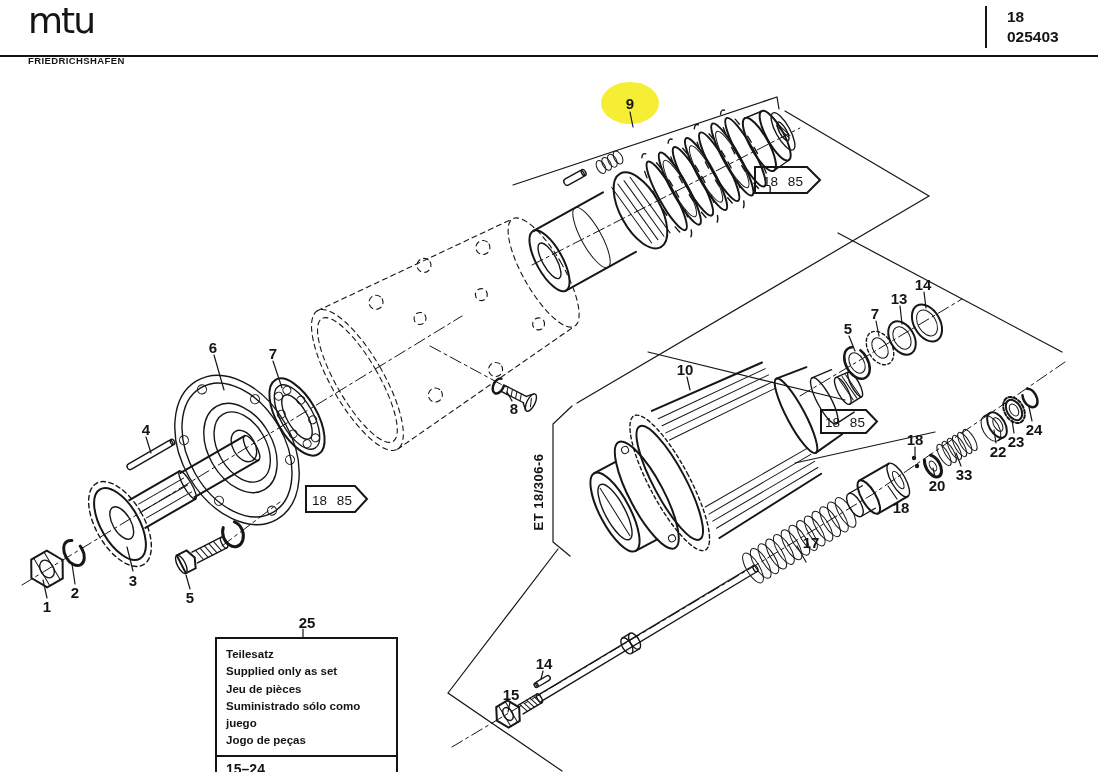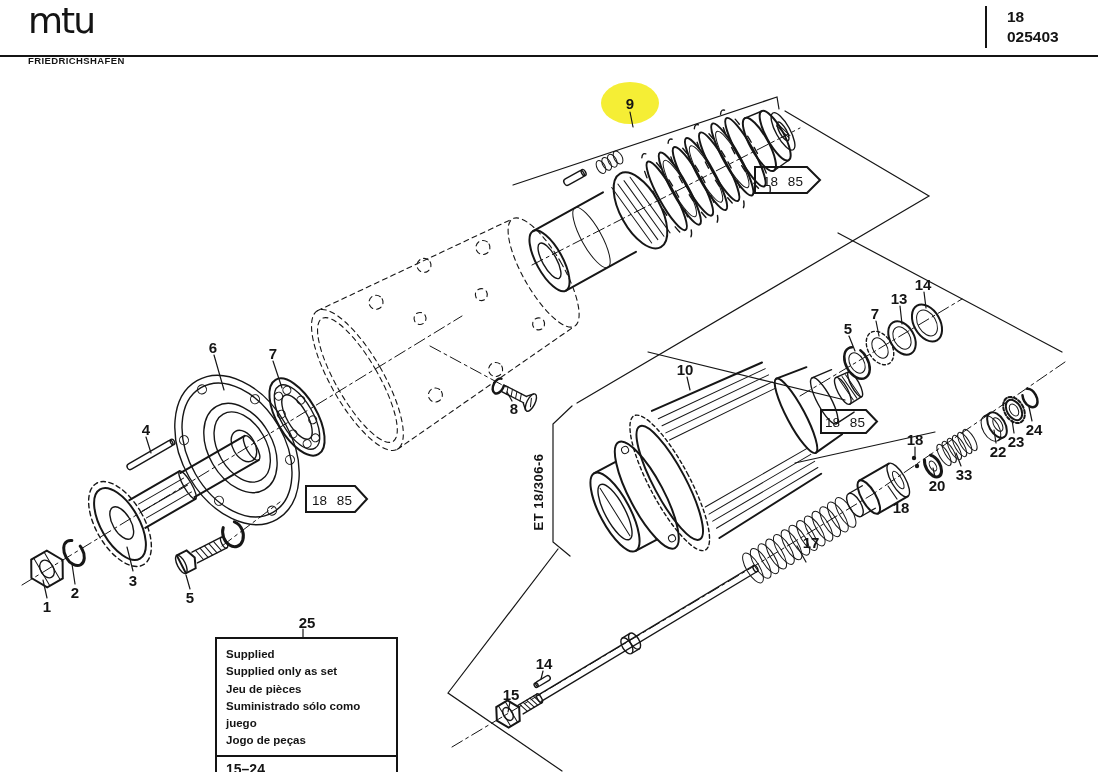--- a/index.html
+++ b/index.html
@@ -441,7 +441,7 @@
 
   <div class="notebox">
     <div class="notelines">
-      <div>Supplied</div>
+      <div>Teilesatz</div>
       <div>Supplied only as set</div>
       <div>Jeu de pièces</div>
       <div>Suministrado sólo como juego</div>

